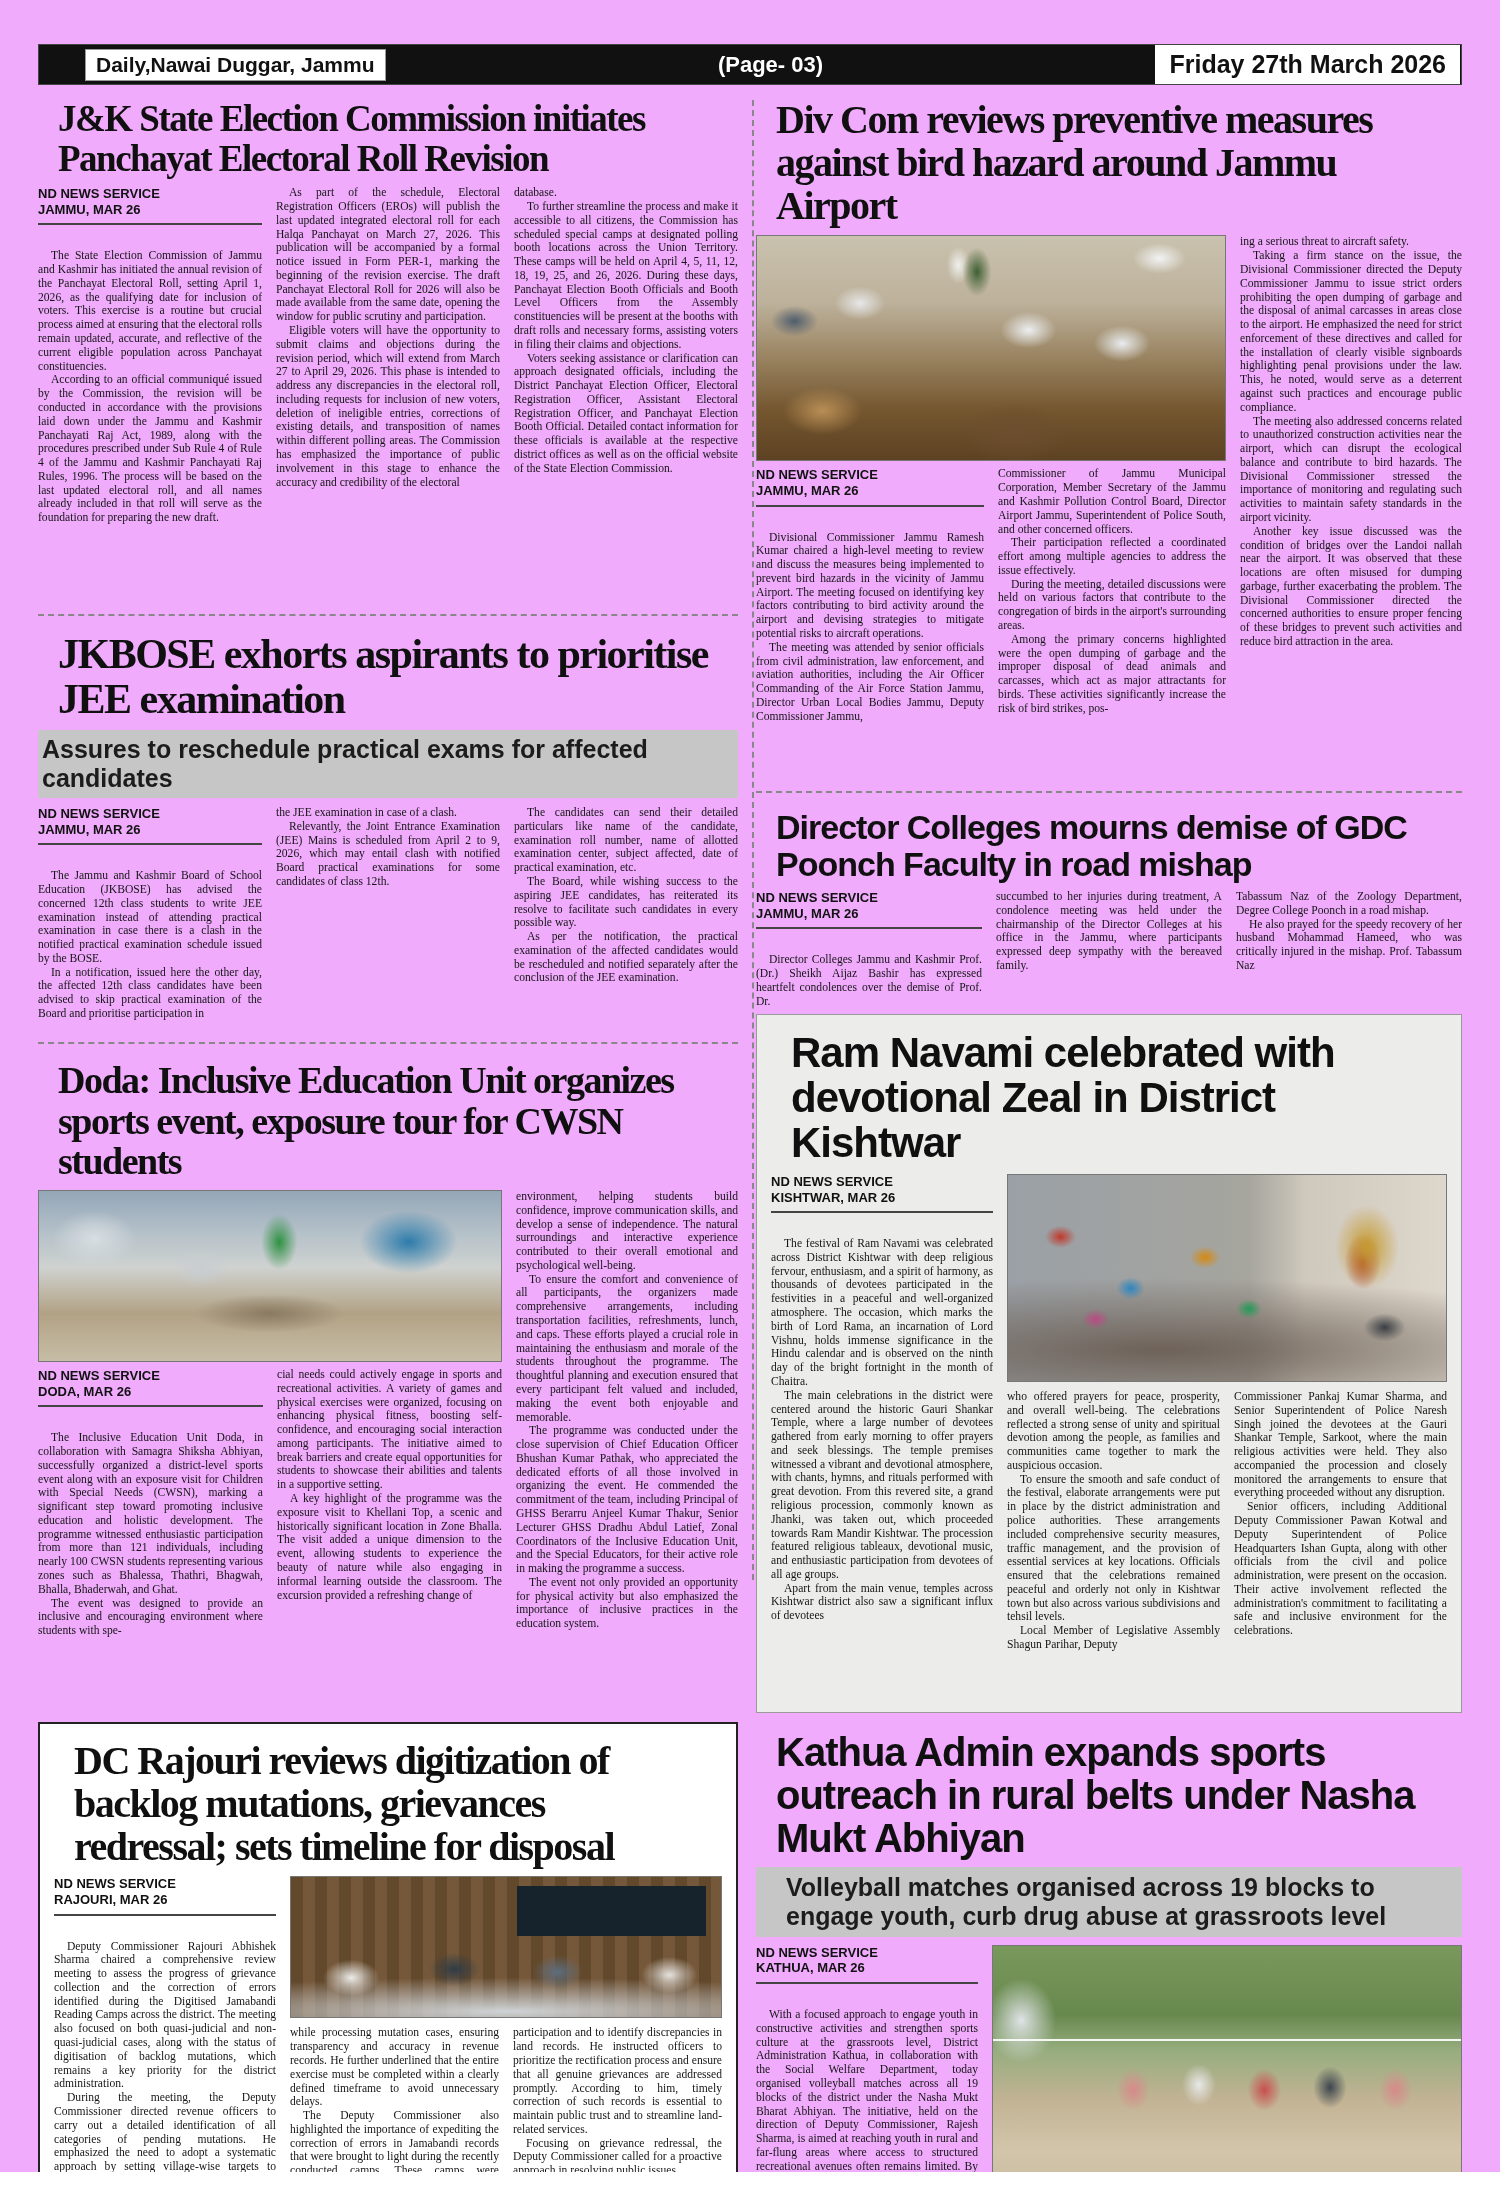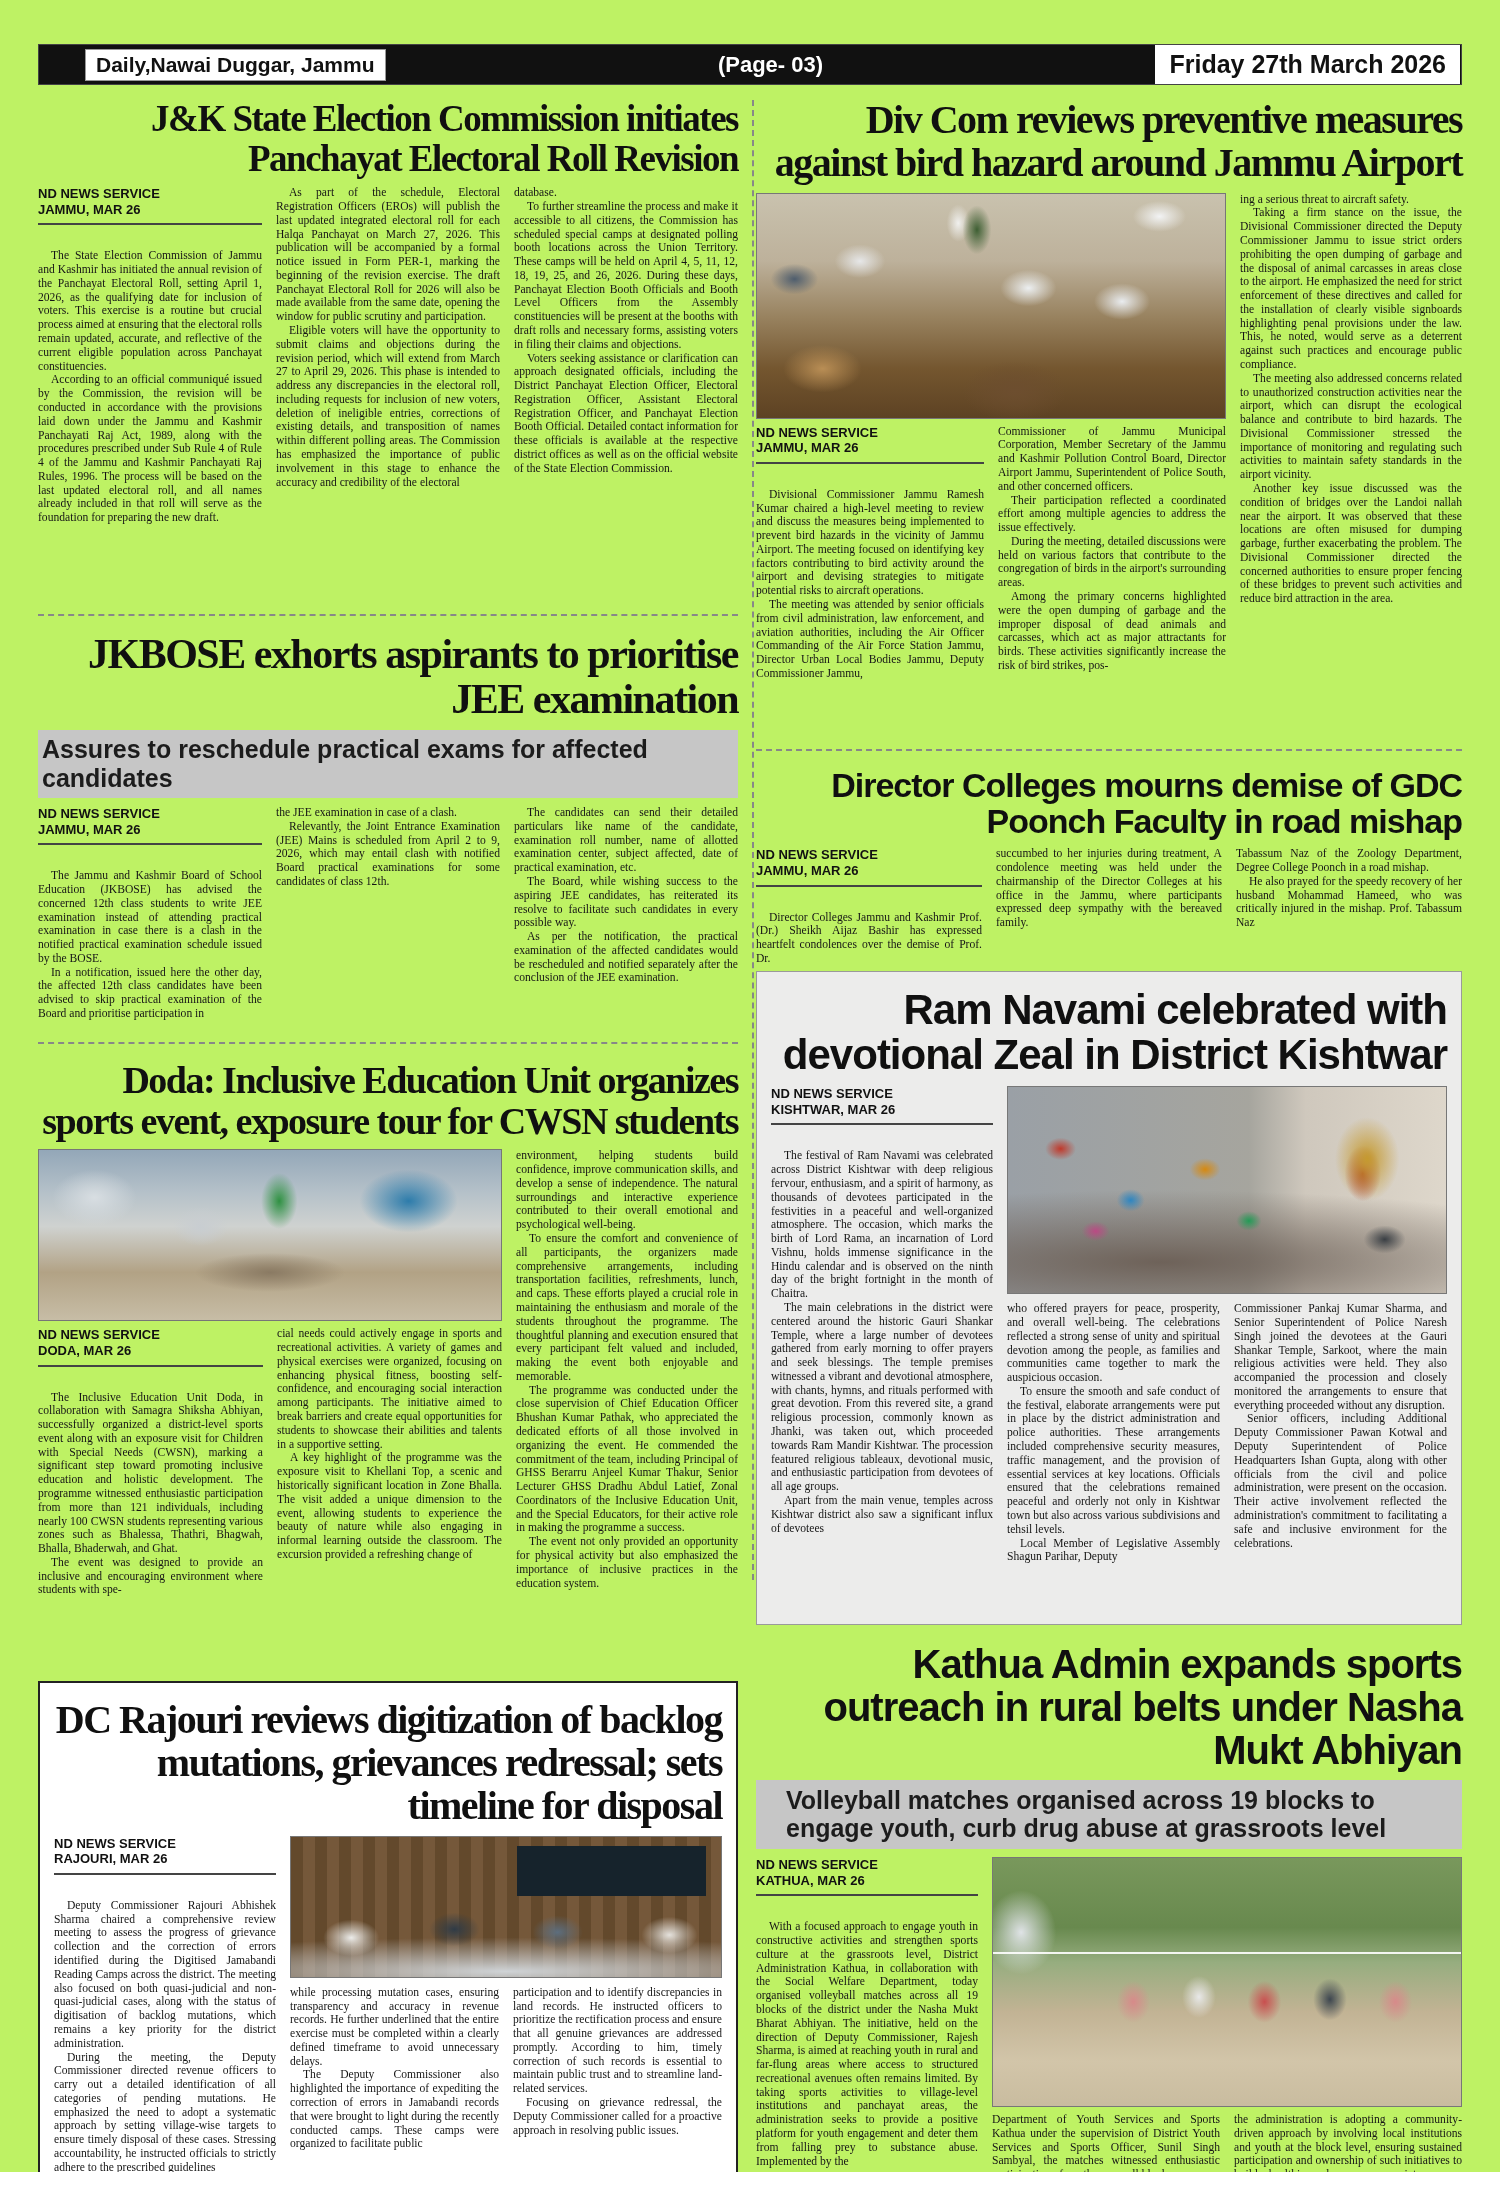--- a/index.html
+++ b/index.html
@@ -4,7 +4,7 @@
 <style>
   * { margin:0; padding:0; box-sizing:border-box; }
   html,body { background:#ffffff; }
-  .page { position:relative; width:1500px; height:2172px; margin:0 auto; background:#bef264;
+  .page { position:relative; width:1500px; height:2172px; margin:0 auto; background:#f0abfc;
           color:#141414; overflow:hidden; display:flex; flex-direction:column;
           font-family:"Liberation Serif","DejaVu Serif",serif; }
 

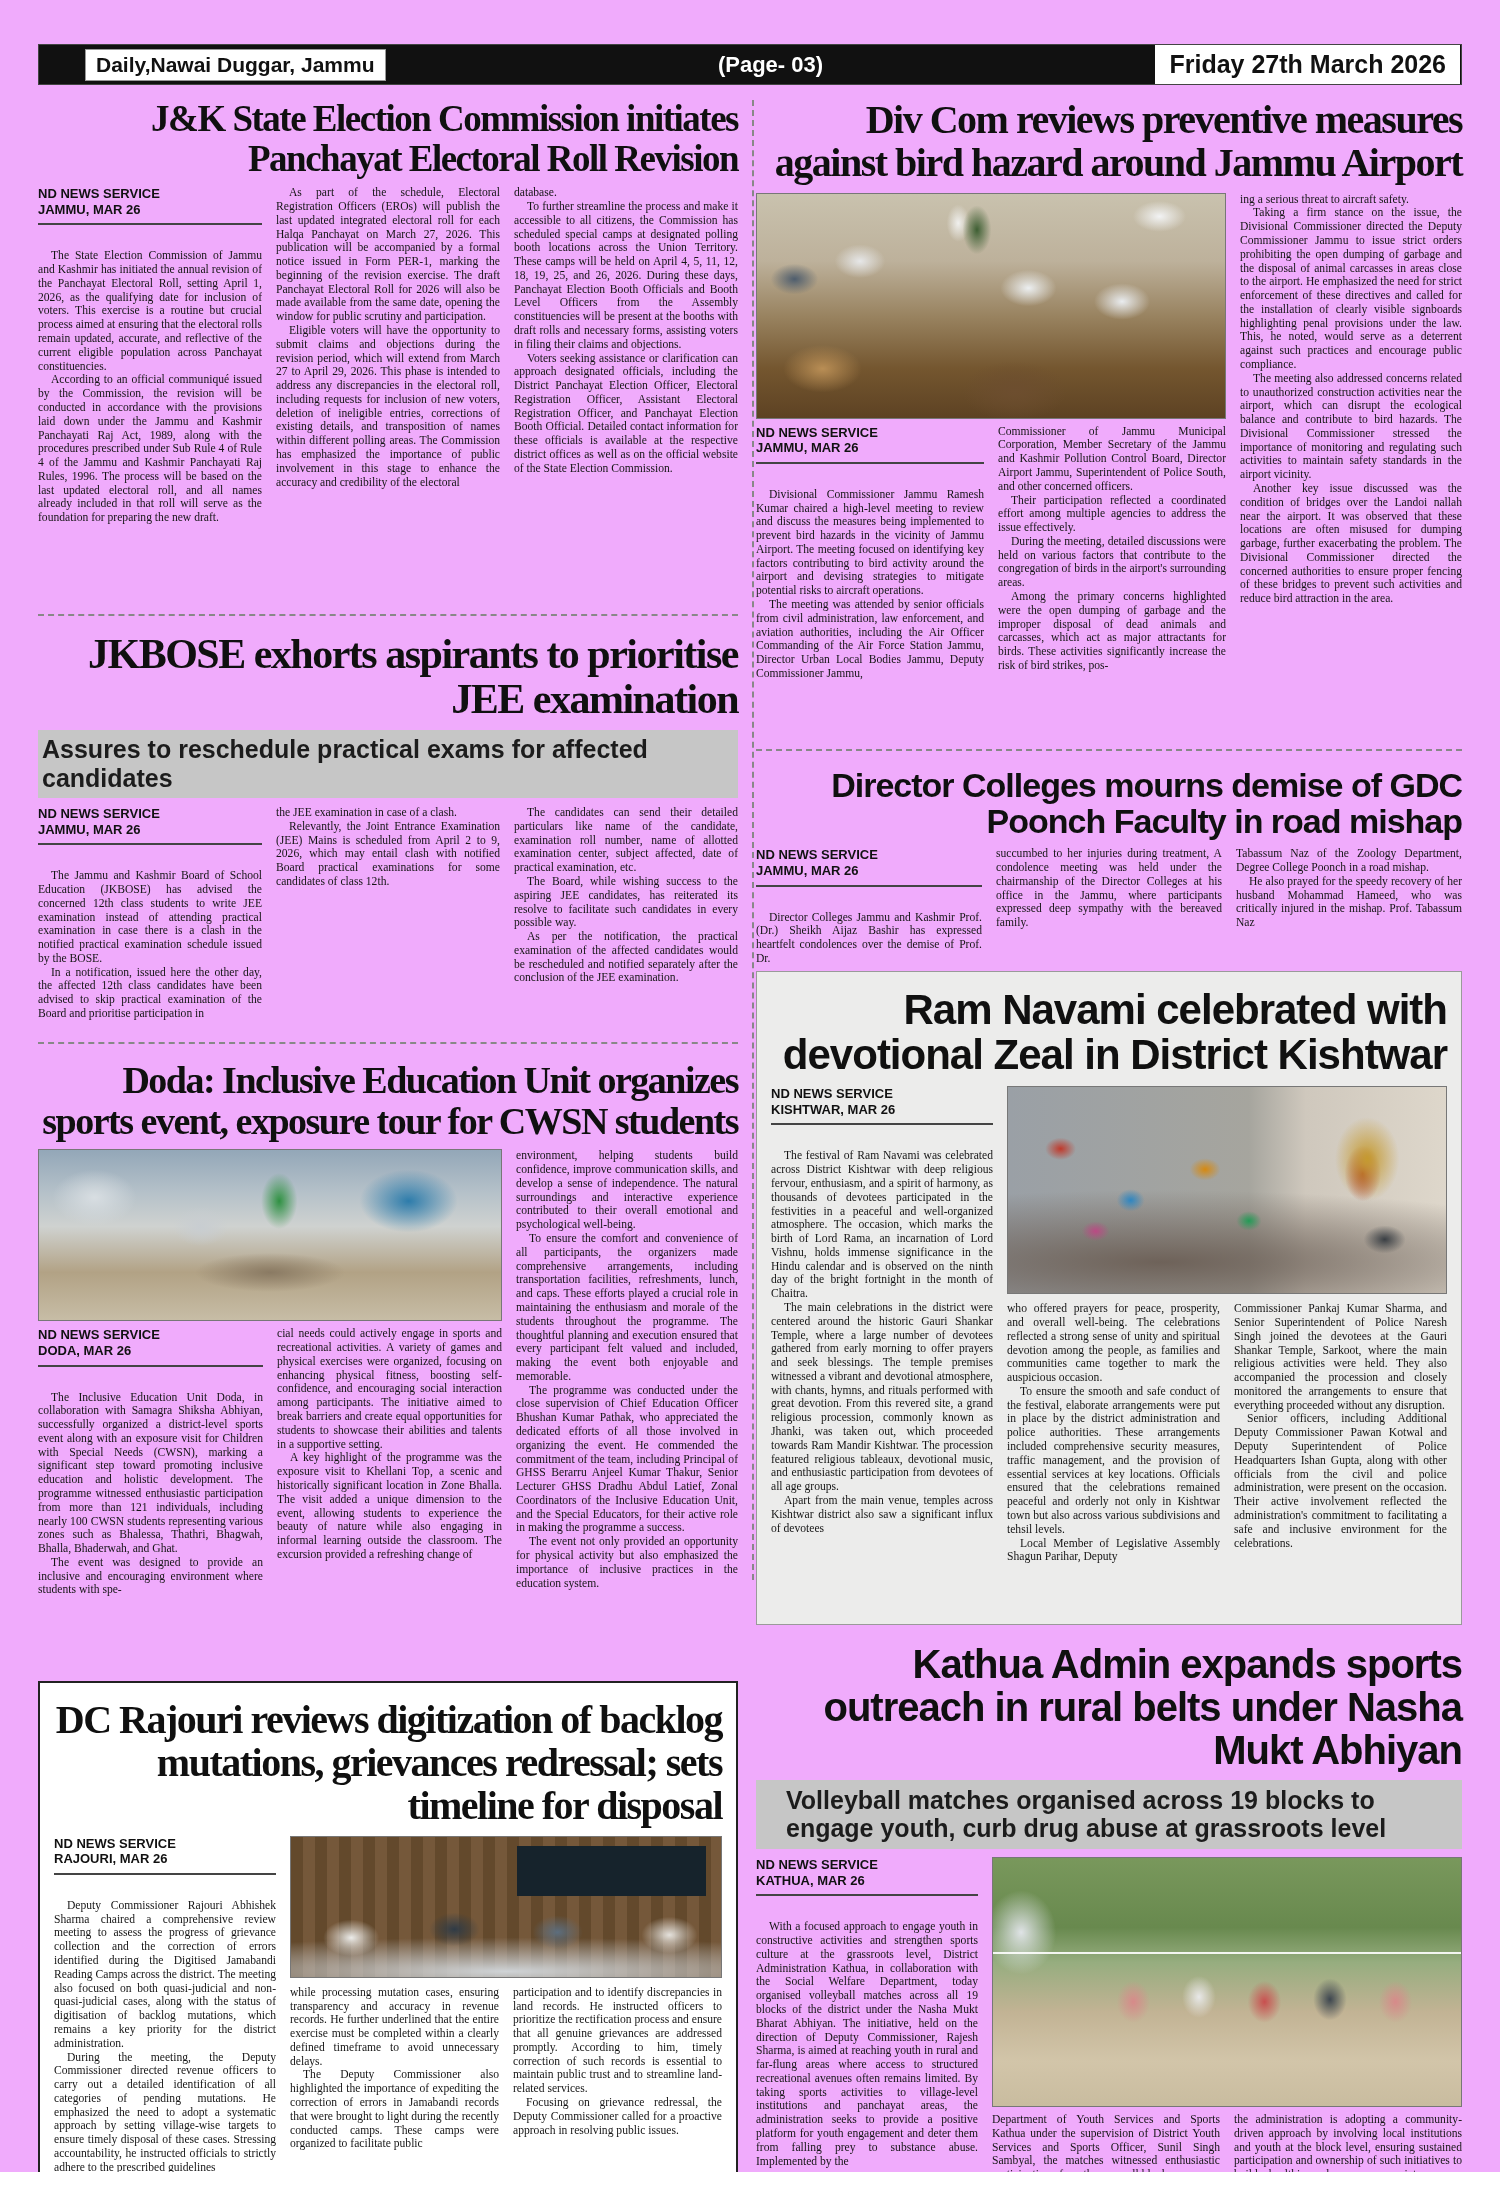--- a/index.html
+++ b/index.html
@@ -25,7 +25,7 @@
   .vline { position:absolute; left:752px; top:100px; height:1480px; border-left:2px dashed #888; }
 
   
-  .hl { text-align:right; font-weight:700; color:#101010; line-height:1.07; margin:8px 0 8px; }
+  .hl { text-align:left; font-weight:700; color:#101010; line-height:1.07; margin:8px 20px 8px; }
   .hl.serif { font-family:"Liberation Serif","DejaVu Serif",serif; letter-spacing:-1.5px; }
   .hl.sans  { font-family:"Liberation Sans","DejaVu Sans",sans-serif; letter-spacing:-1px; }
   .hl-37{font-size:37px;} .hl-40{font-size:40px;} .hl-42{font-size:42px;} .hl-34{font-size:34px;} .hl-38{font-size:38px;}

